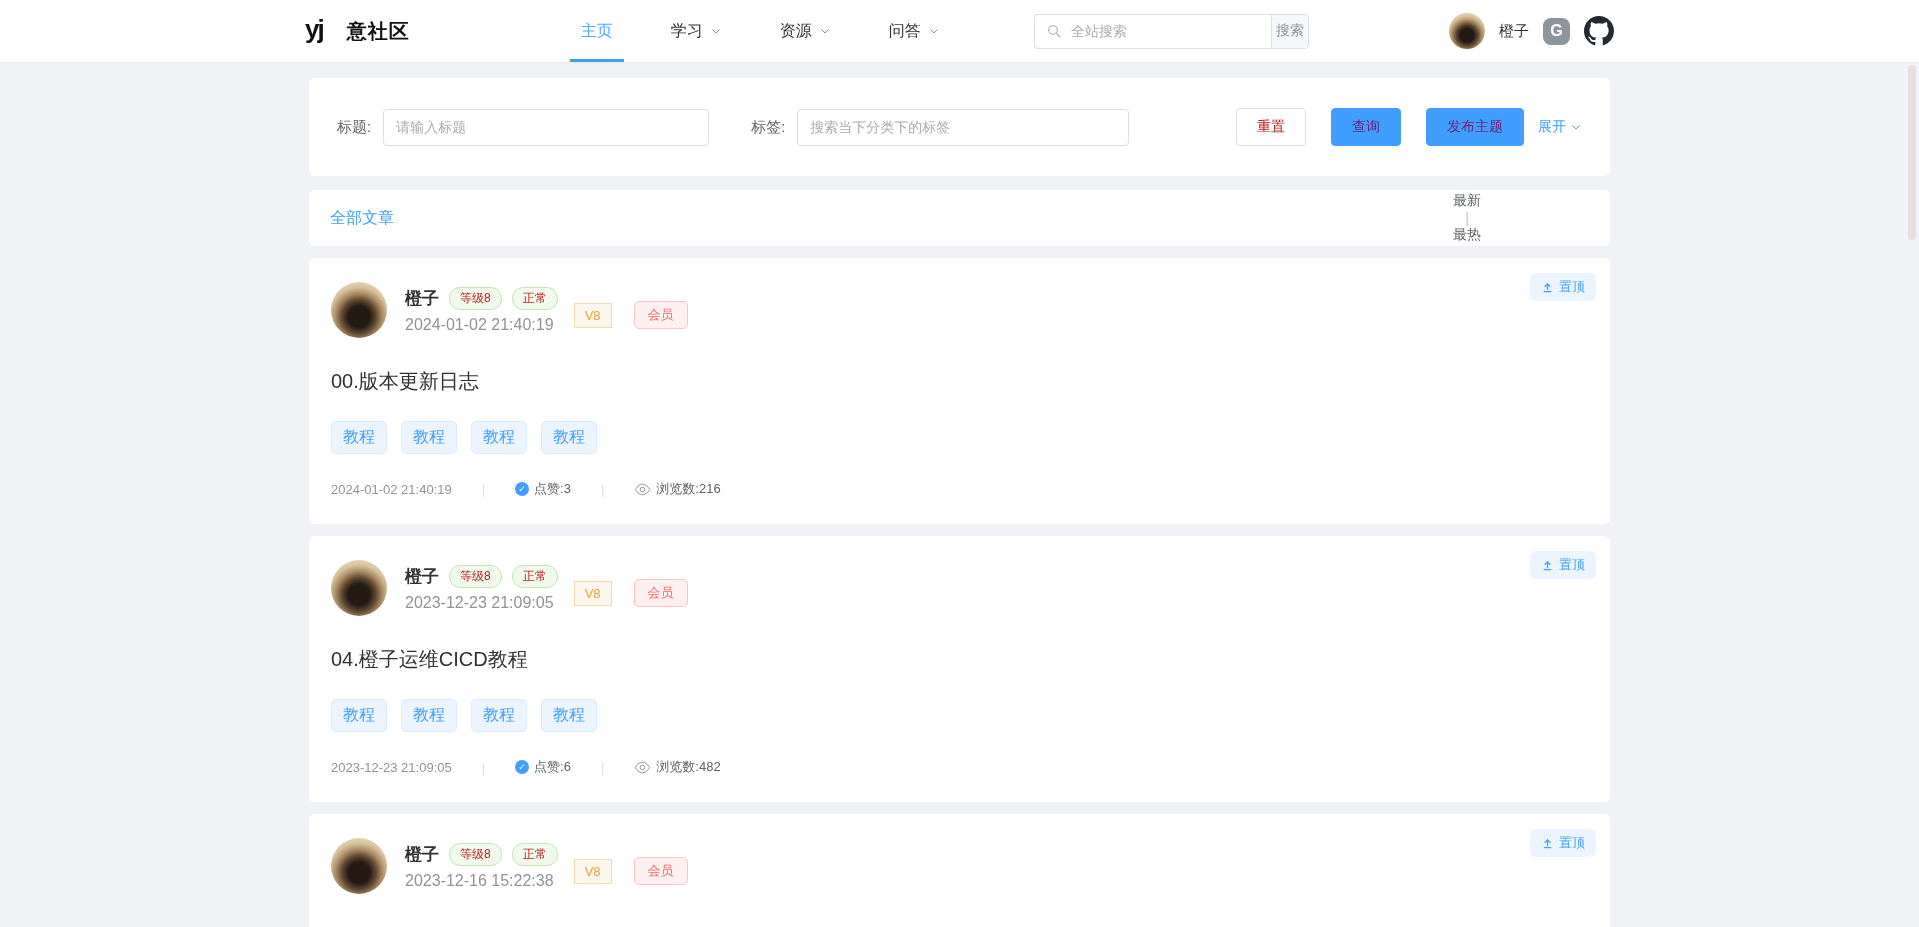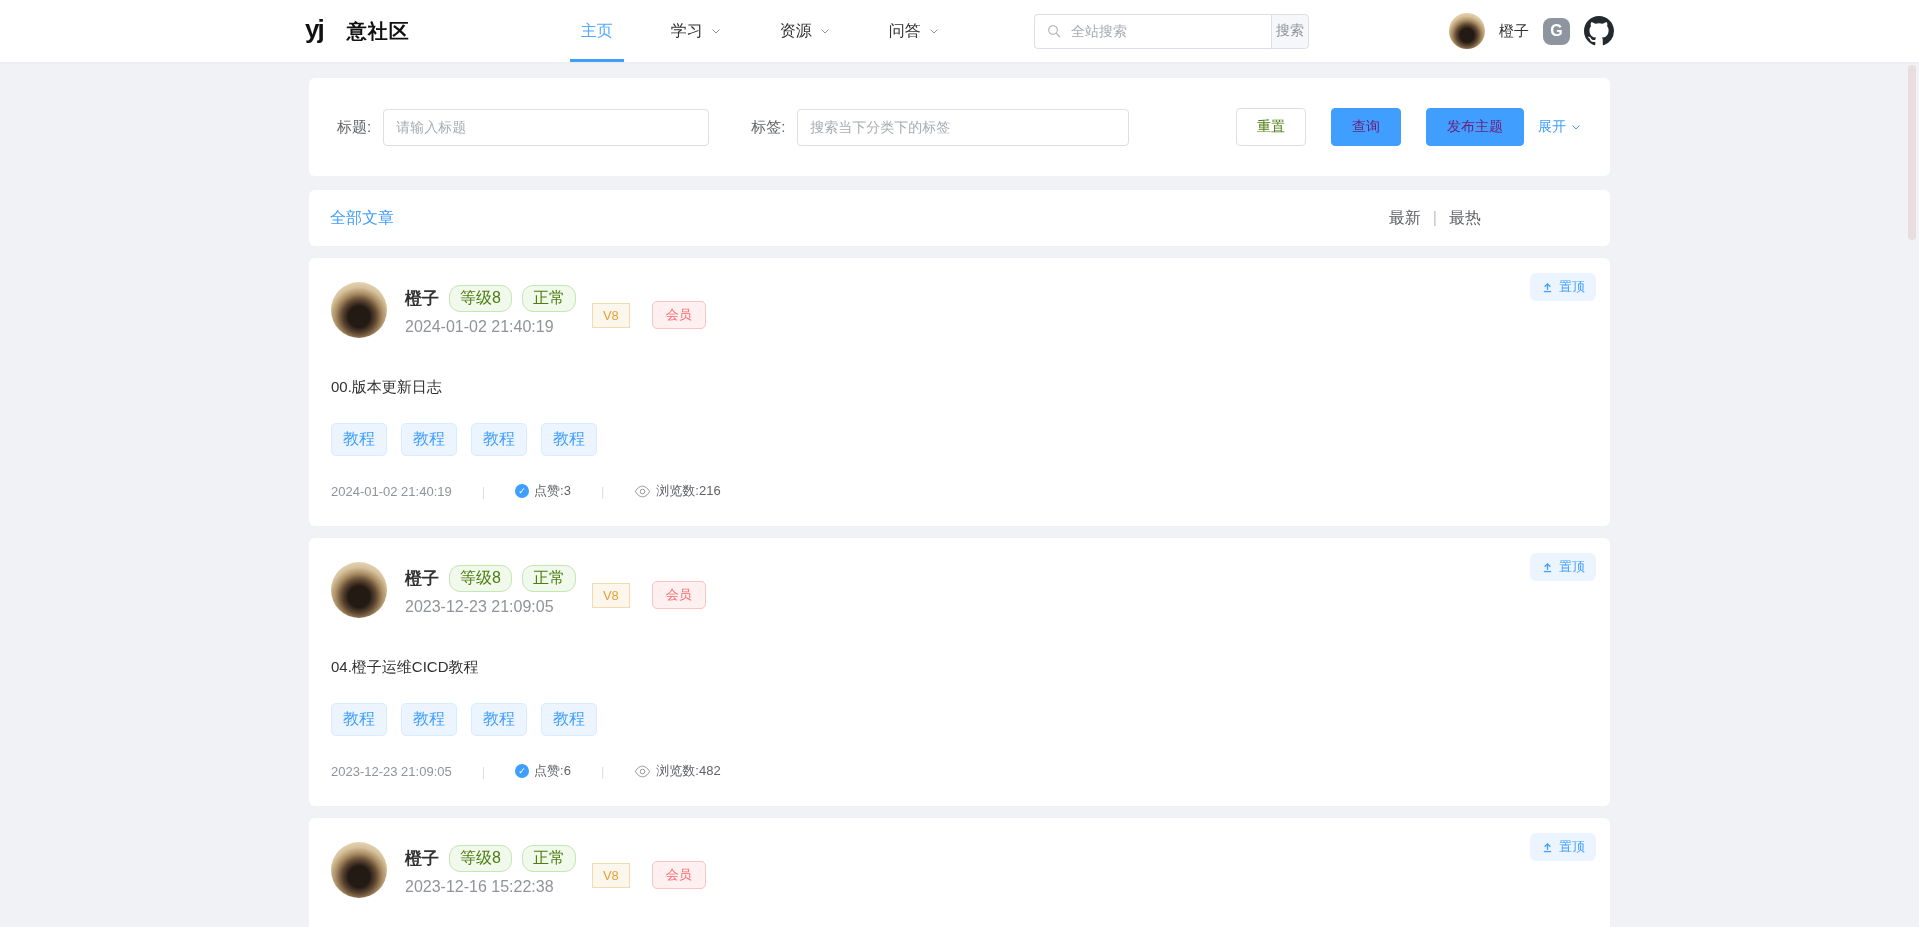--- a/index.html
+++ b/index.html
@@ -44,7 +44,7 @@
   .f-label.second { margin-left:42px; }
   .actions { margin-left:auto; display:flex; align-items:center; }
   .btn { height:38px; border-radius:4px; font-size:14px; padding:0 20px; cursor:pointer; white-space:nowrap; }
-  .btn.plain { background:#fff; border:1px solid #dcdfe6; color:#4d7c0f; }
+  .btn.plain { background:#fff; border:1px solid #dcdfe6; color:#b91c1c; }
   .btn.primary { background:#409eff; border:1px solid #409eff; color:#701a75; margin-left:25px; }
   .expand-link { display:flex; align-items:center; gap:4px; color:#409eff; font-size:14px; margin-left:14px; cursor:pointer; }
   .chev.blue { stroke:#409eff; }

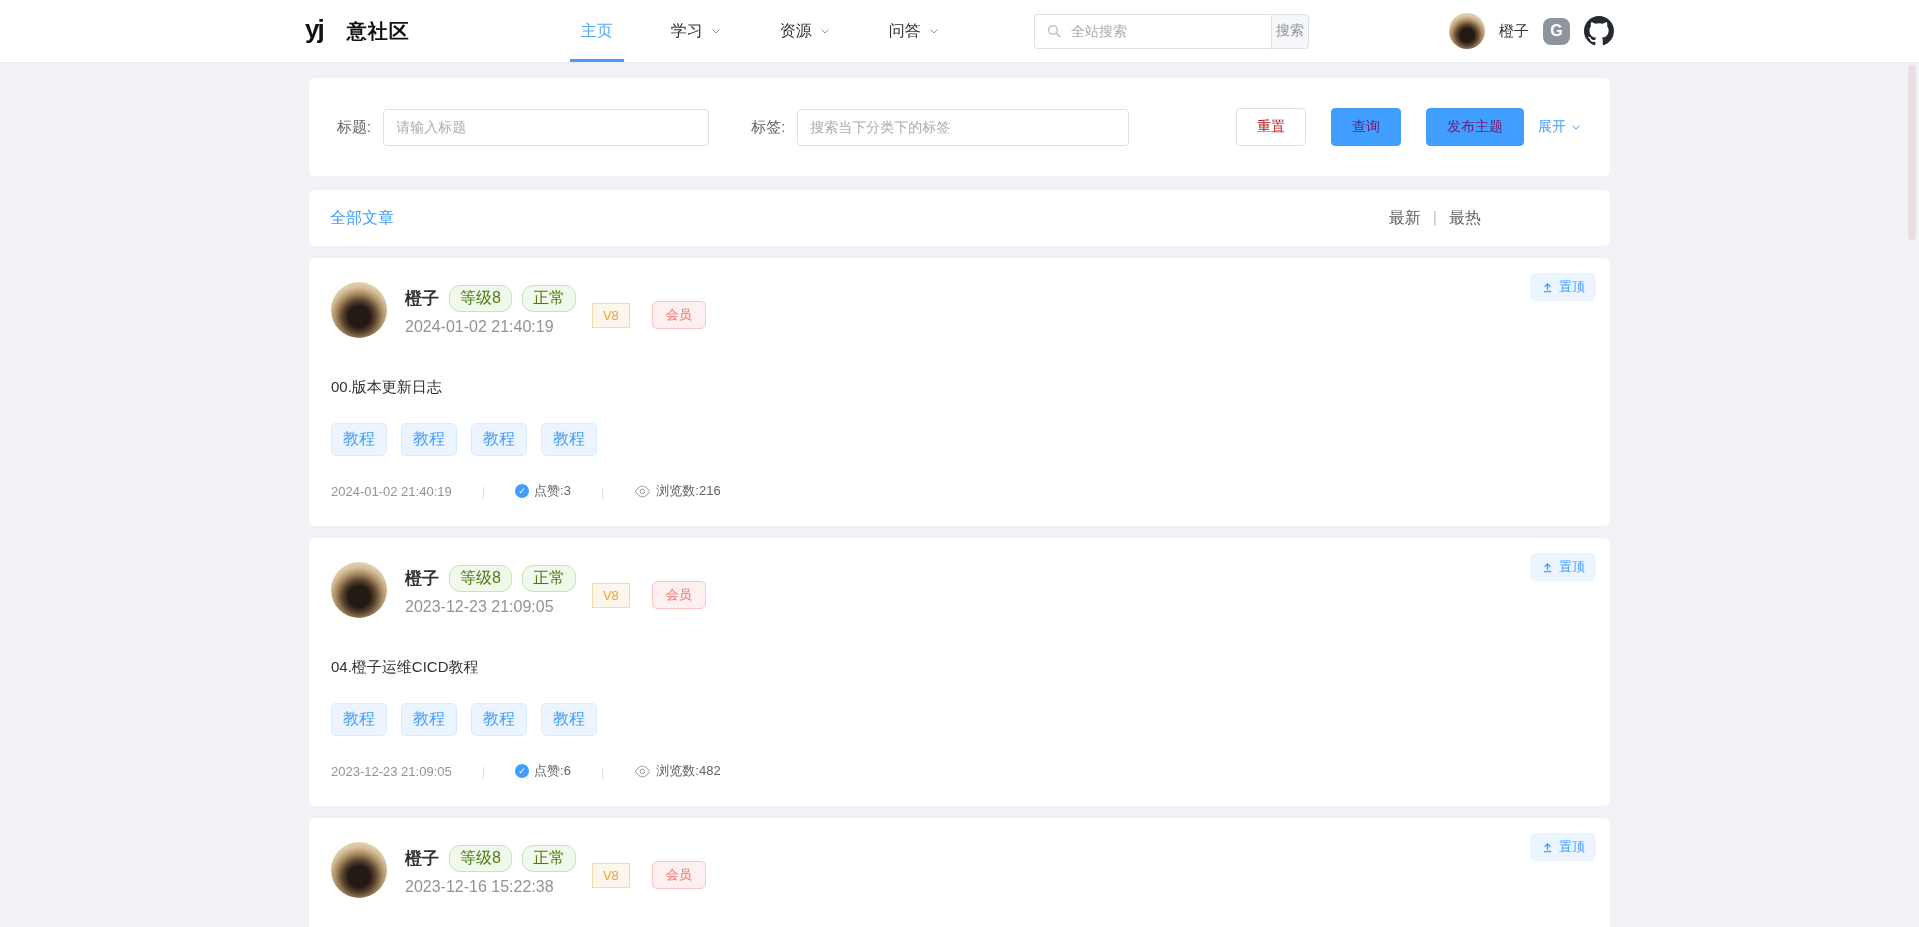--- a/index.html
+++ b/index.html
@@ -52,7 +52,7 @@
   
   .list-header { margin-top:14px; height:56px; display:flex; align-items:center; padding:0 21px; }
   .list-title { font-size:16px; color:#409eff; cursor:pointer; }
-  .sort-group { margin-left:auto; margin-right:108px; display:flex; align-items:center; font-size:16px; color:#606266; }
+  .sort-group { margin-left:auto; margin-right:108px; display:flex; align-items:center; font-size:14px; color:#606266;flex-direction:column; }
   .sort-item { cursor:pointer; }
   .sort-sep { color:#c0c4cc; margin:0 12px; }
 

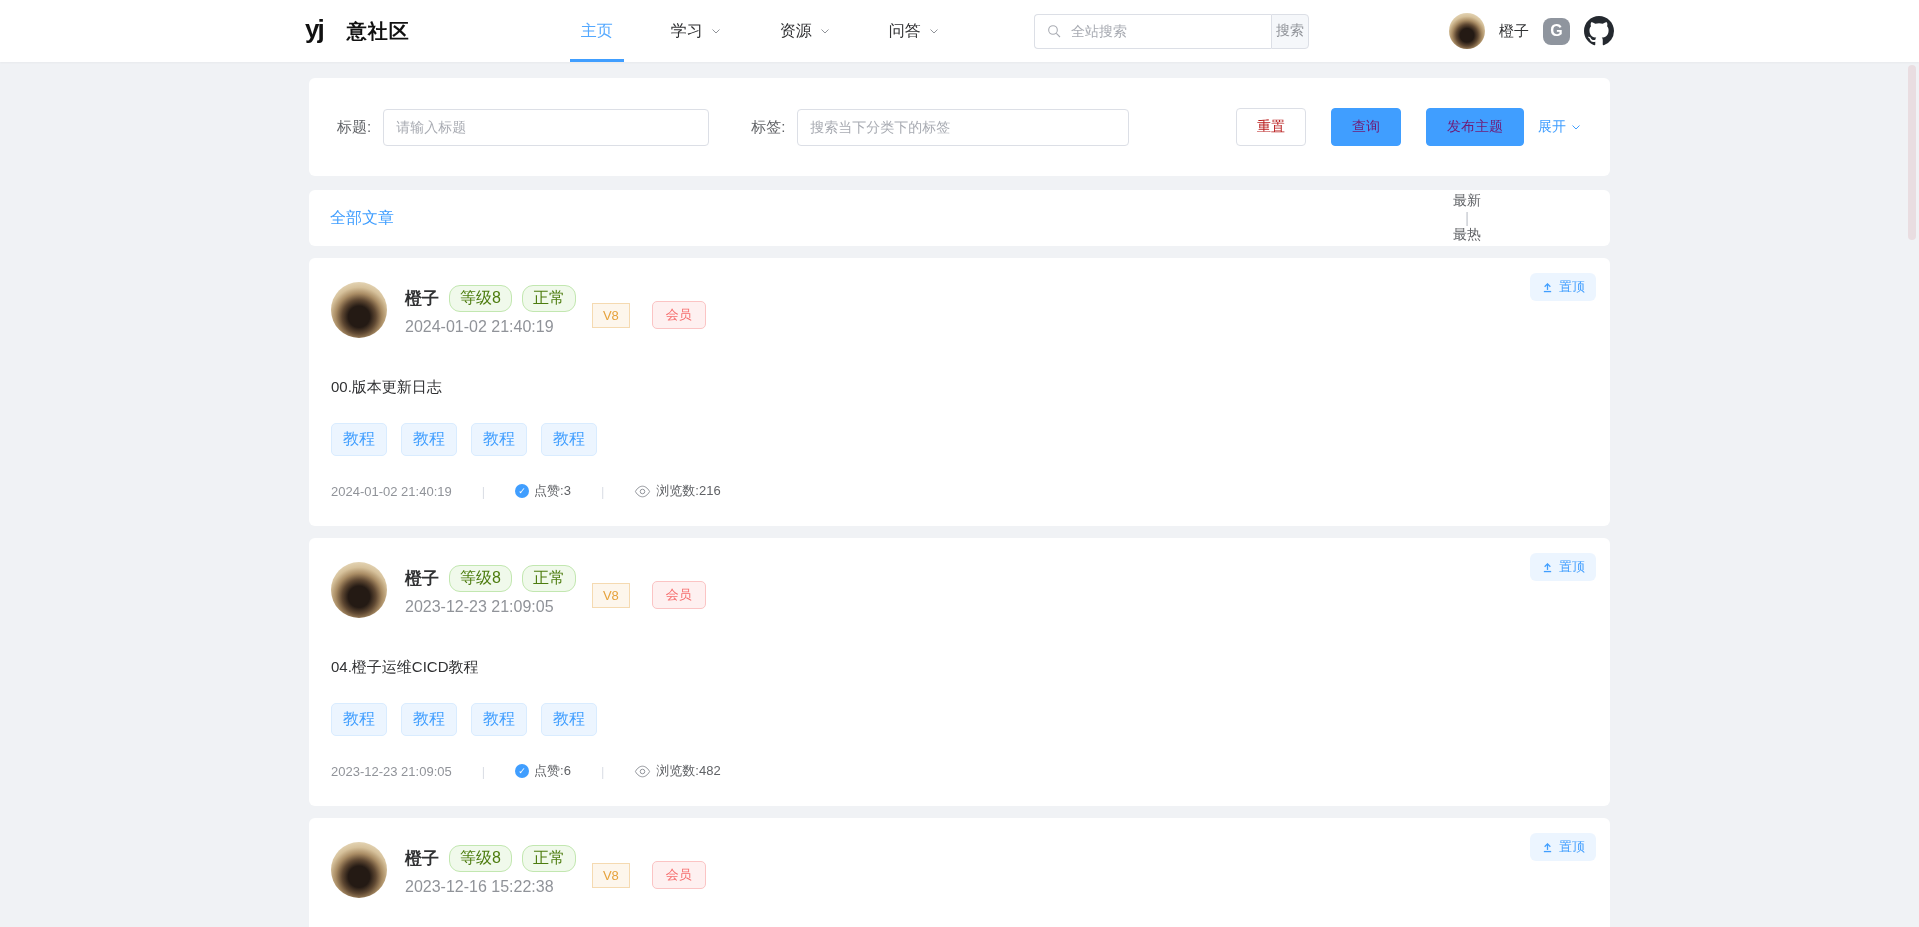--- a/index.html
+++ b/index.html
@@ -66,7 +66,7 @@
   .name-row { display:flex; align-items:center; gap:10px; }
   .author-name { font-size:17px; font-weight:bold; color:#303133; cursor:pointer; }
   .pill { display:inline-block; white-space:nowrap; }
-  .pill.green { font-size:16px; color:#4d7c0f; background:#f0f9eb; border:1px solid #c2e7b0; border-radius:11px; padding:2px 10px;text-align:center; }
+  .pill.green { font-size:12px; color:#b91c1c; background:#f0f9eb; border:1px solid #c2e7b0; border-radius:11px; padding:2px 10px;text-align:center; }
   .post-date { font-size:16px; color:#909399; margin-top:6px; }
   .vip-badges { display:flex; align-items:center; gap:22px; margin-left:16px; margin-top:10px; }
   .pill.orange { font-size:13px; color:#e6a23c; background:#fdf6ec; border:1px solid #f5dab1; border-radius:0; padding:4px 10px;text-align:center; }

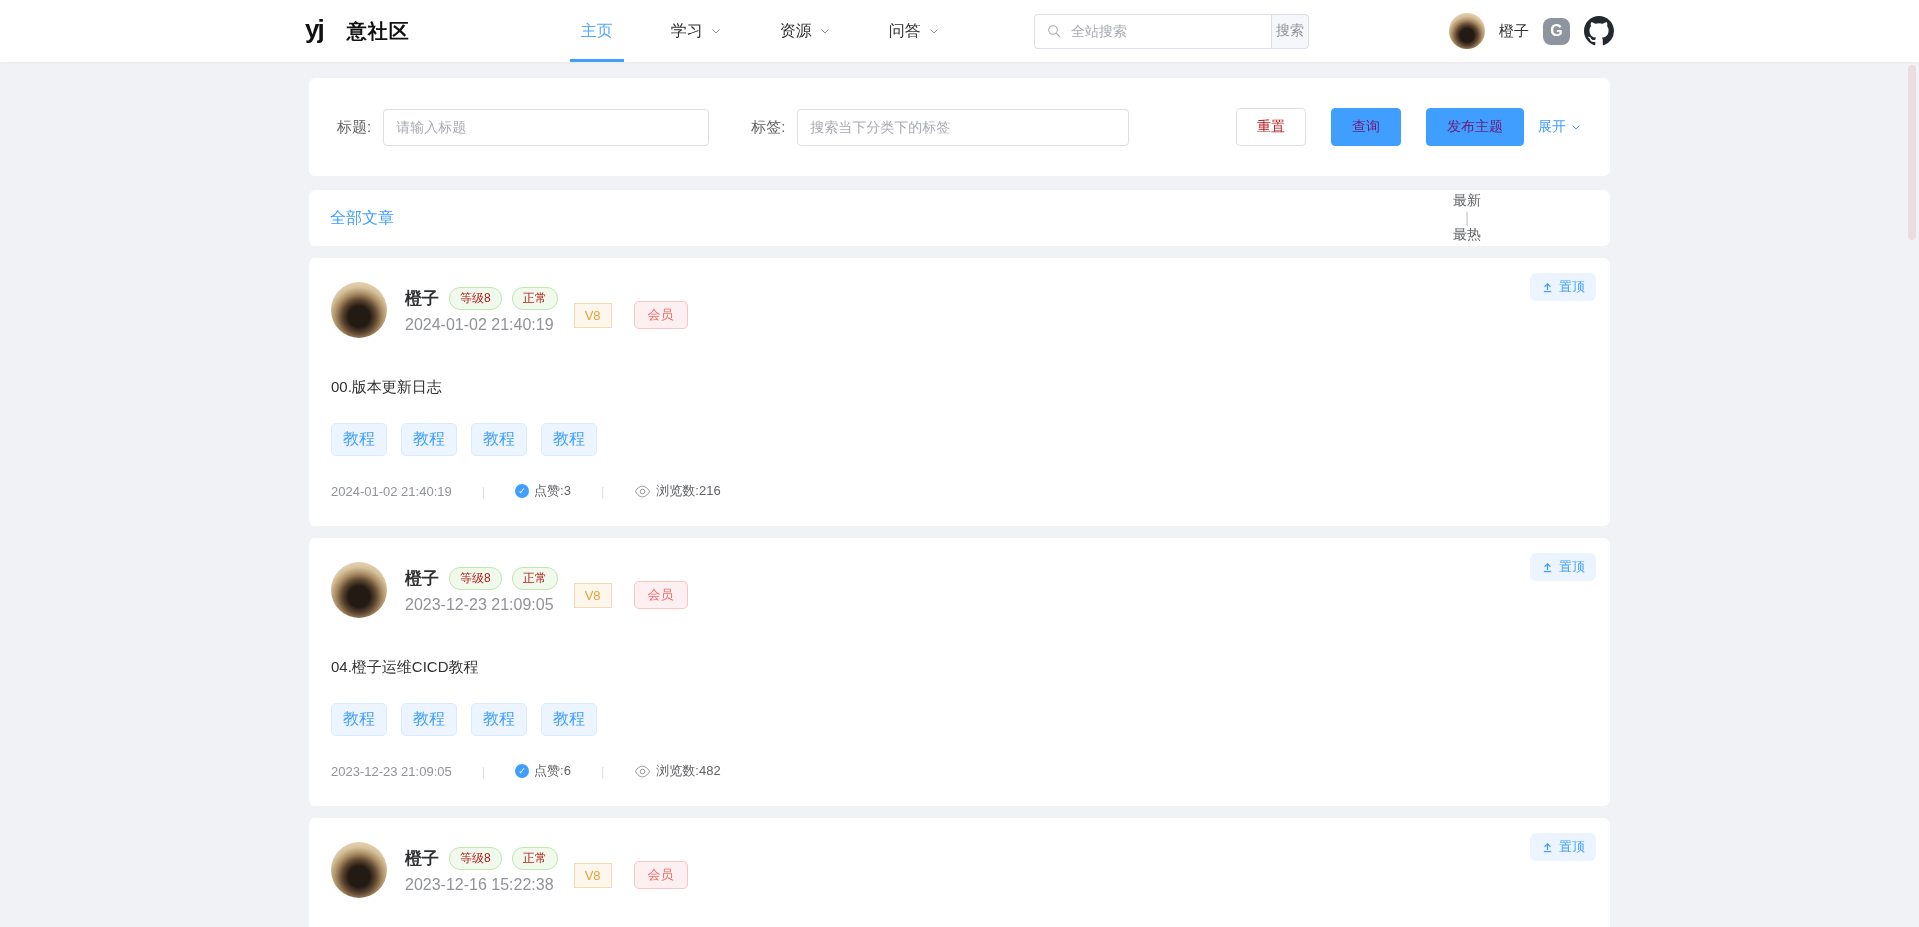--- a/index.html
+++ b/index.html
@@ -71,7 +71,7 @@
   .vip-badges { display:flex; align-items:center; gap:22px; margin-left:16px; margin-top:10px; }
   .pill.orange { font-size:13px; color:#e6a23c; background:#fdf6ec; border:1px solid #f5dab1; border-radius:0; padding:4px 10px;text-align:center; }
   .pill.red { font-size:13px; color:#f56c6c; background:#fef0f0; border:1px solid #fbc4c4; border-radius:5px; padding:4px 13px; }
-  .post-title { margin-top:40px; font-size:15px; color:#303133; font-weight:normal; cursor:pointer; }
+  .post-title { margin-top:30px; font-size:20px; color:#303133; font-weight:normal; cursor:pointer; }
   .tag-row { margin-top:26px; display:flex; gap:14px; }
   .tag-pill { background:#ecf5ff; border:1px solid #d9ecff; color:#409eff; font-size:16px; padding:5px 11px; border-radius:5px; cursor:pointer; }
   .post-footer { margin-top:26px; display:flex; align-items:center; font-size:13px; color:#909399; }

